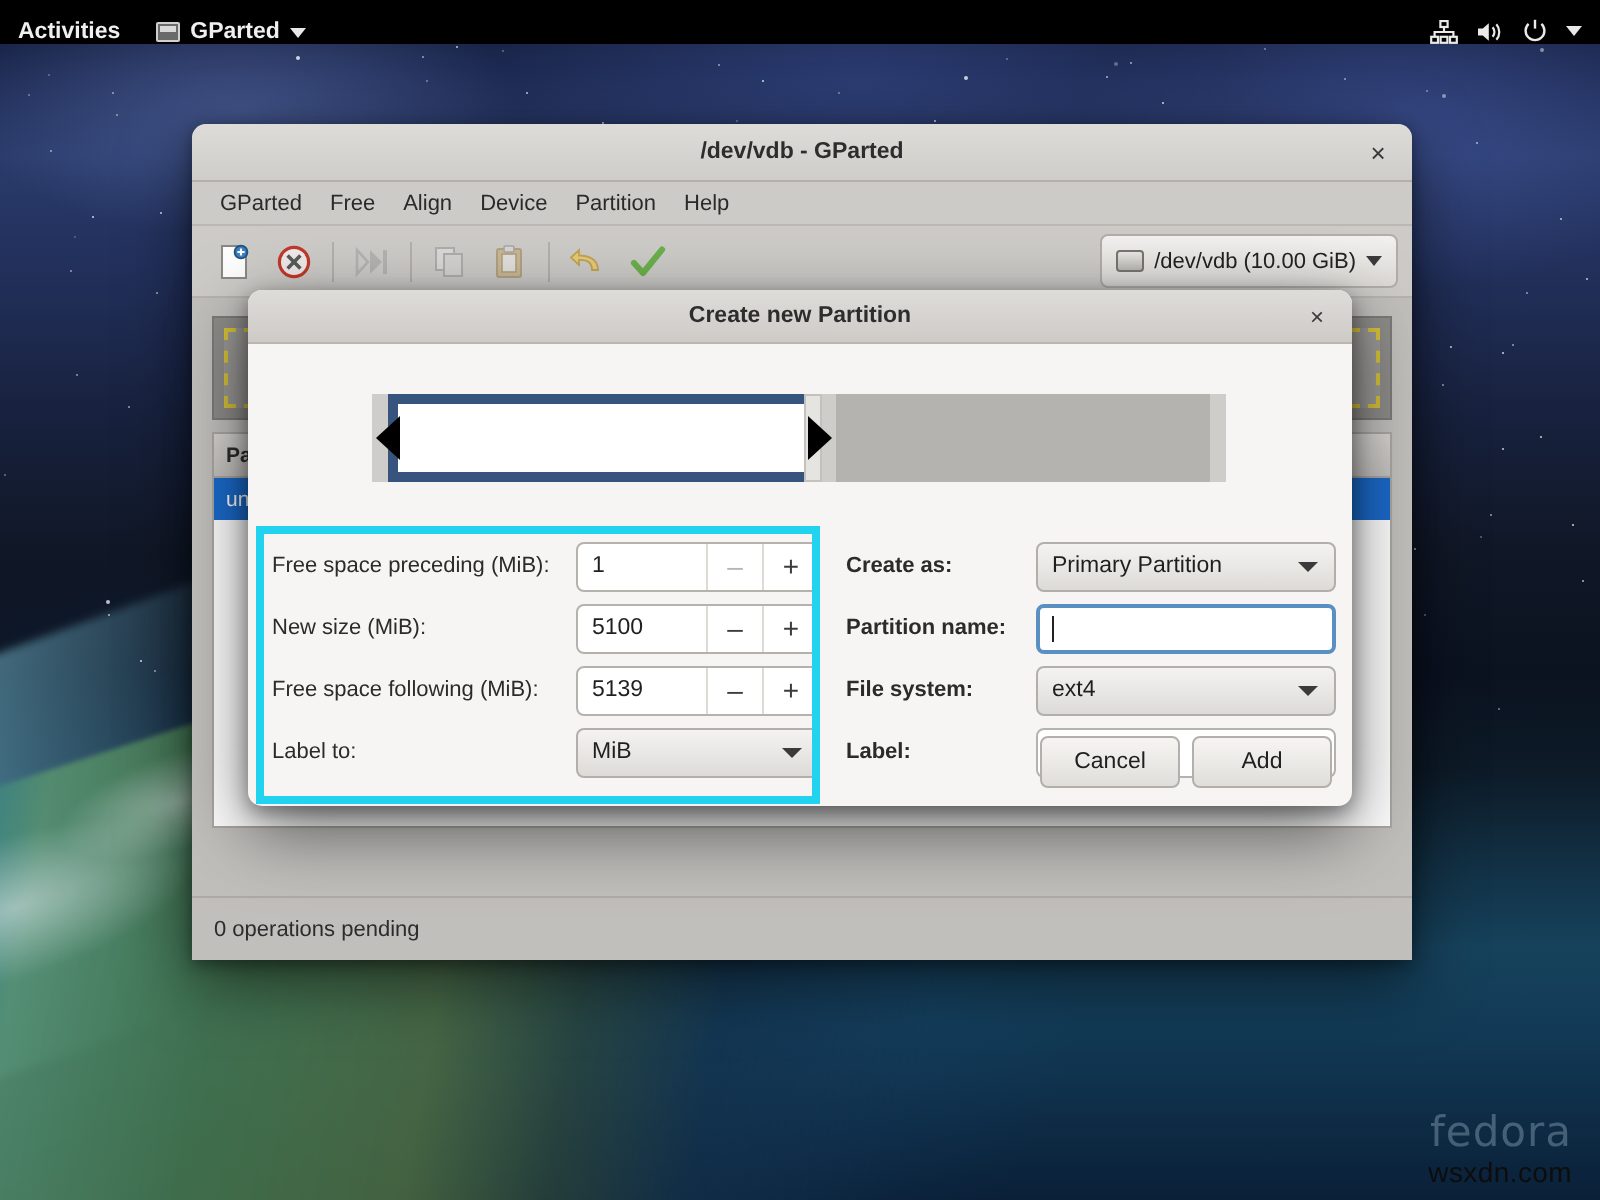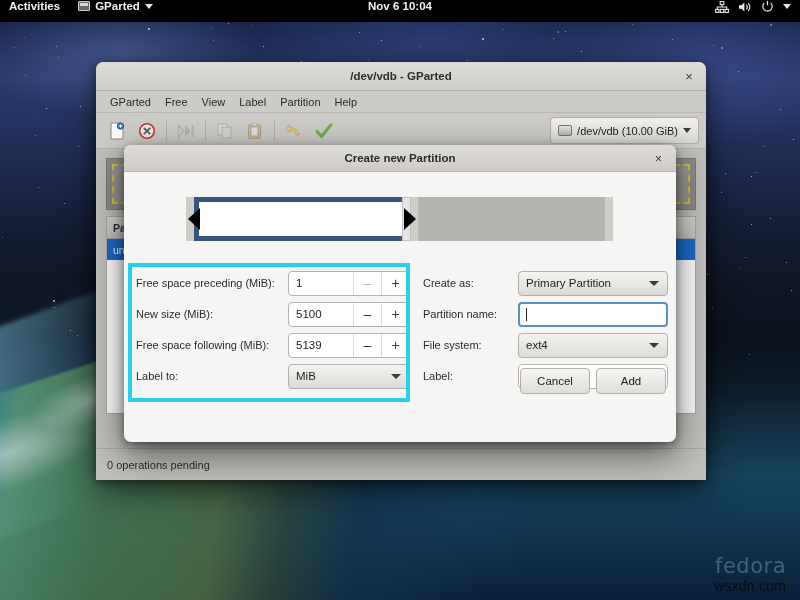--- a/index.html
+++ b/index.html
@@ -65,7 +65,7 @@
   #topbar {
     position: absolute; left: 0; top: 0; width: 800px; height: 22px;
     background: #000; color: #f0f0f0;
-    display: flex; align-items: flex-start;
+    display: flex; align-items: flex-end;
     font-size: 11.5px; font-weight: bold; z-index: 50;
   }
   #activities { padding: 0 10px 0 9px; cursor: default; }

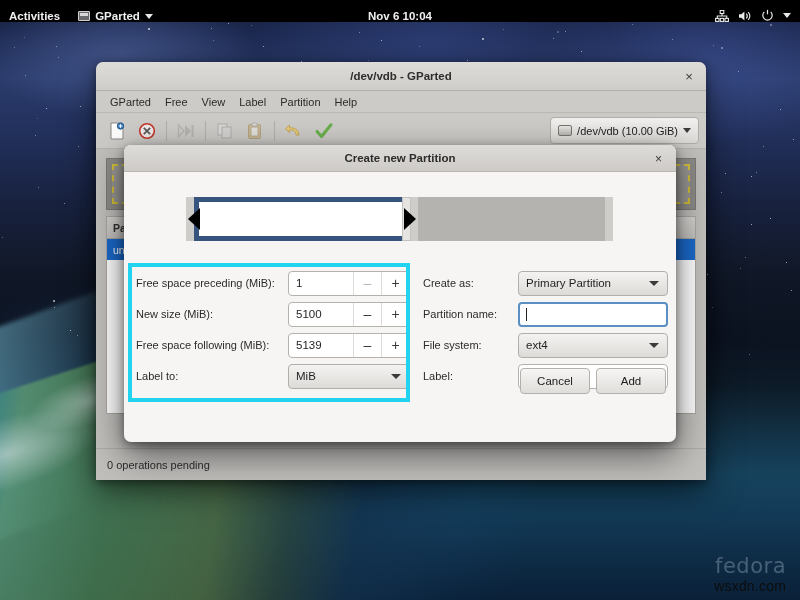--- a/index.html
+++ b/index.html
@@ -512,7 +512,6 @@
       <span class="caret-down"></span>
     </div>
 
-    <div id="clock">Nov 6  10:04</div>
 
     <div id="tray">
       <span>

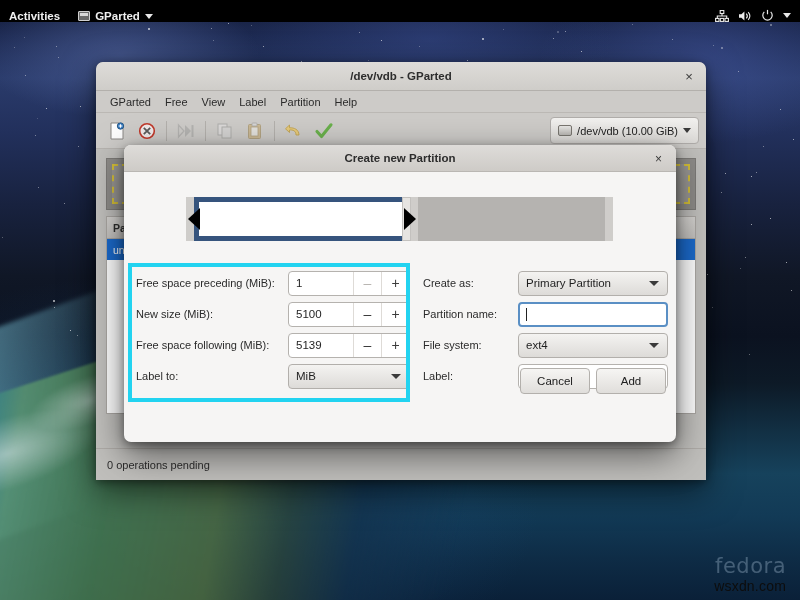--- a/index.html
+++ b/index.html
@@ -550,7 +550,7 @@
     <div id="gp-menubar">
       <span class="menu-item">GParted</span>
       <span class="menu-item">Free</span>
-      <span class="menu-item">View</span>
+      <span class="menu-item">Align</span>
       <span class="menu-item">Label</span>
       <span class="menu-item">Partition</span>
       <span class="menu-item">Help</span>

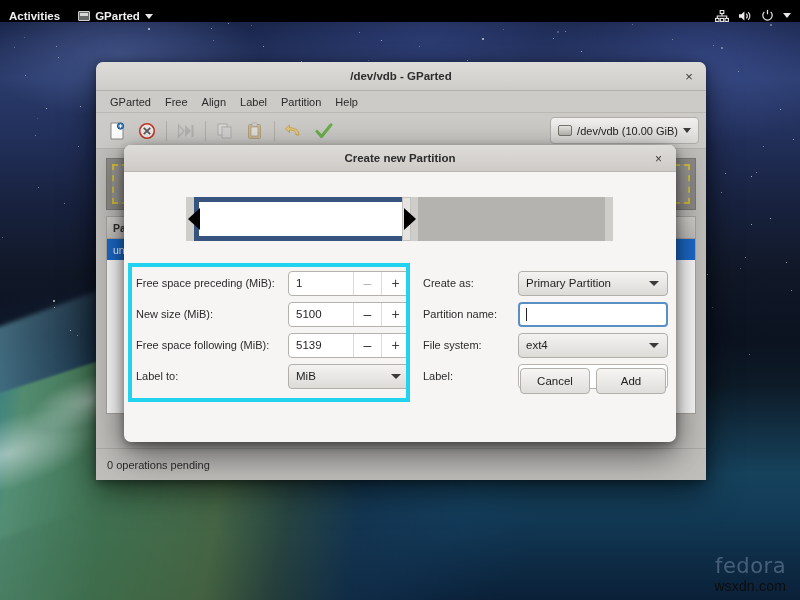--- a/index.html
+++ b/index.html
@@ -551,7 +551,7 @@
       <span class="menu-item">GParted</span>
       <span class="menu-item">Free</span>
       <span class="menu-item">Align</span>
-      <span class="menu-item">Label</span>
+      <span class="menu-item">Device</span>
       <span class="menu-item">Partition</span>
       <span class="menu-item">Help</span>
     </div>

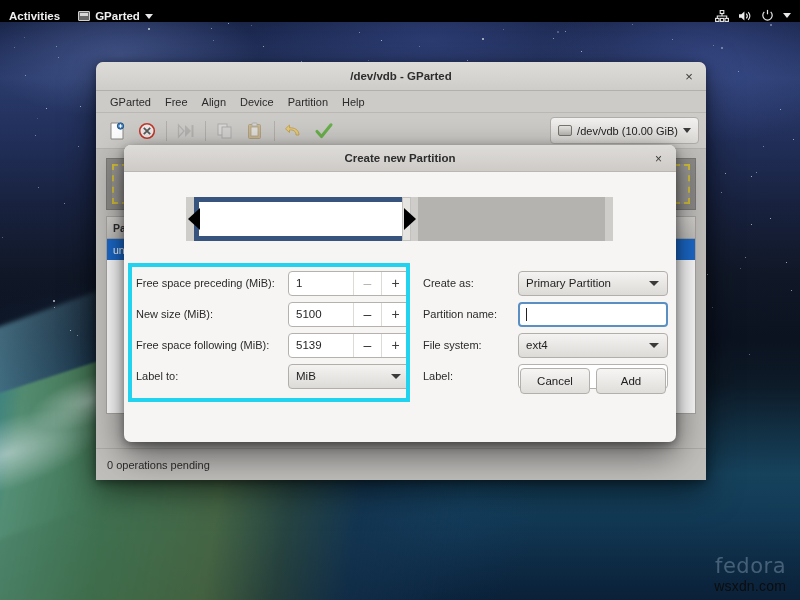--- a/index.html
+++ b/index.html
@@ -175,7 +175,7 @@
 
   
   #dialog {
-    position: absolute; left: 124px; top: 145px; width: 552px; height: 297px;
+    position: absolute; left: 124px; top: 145px; width: 552px; height: 258px;
     background: #f6f5f4; border-radius: 7px;
     box-shadow: 0 12px 36px rgba(0,0,0,.55), 0 3px 10px rgba(0,0,0,.4);
     z-index: 30; overflow: hidden;

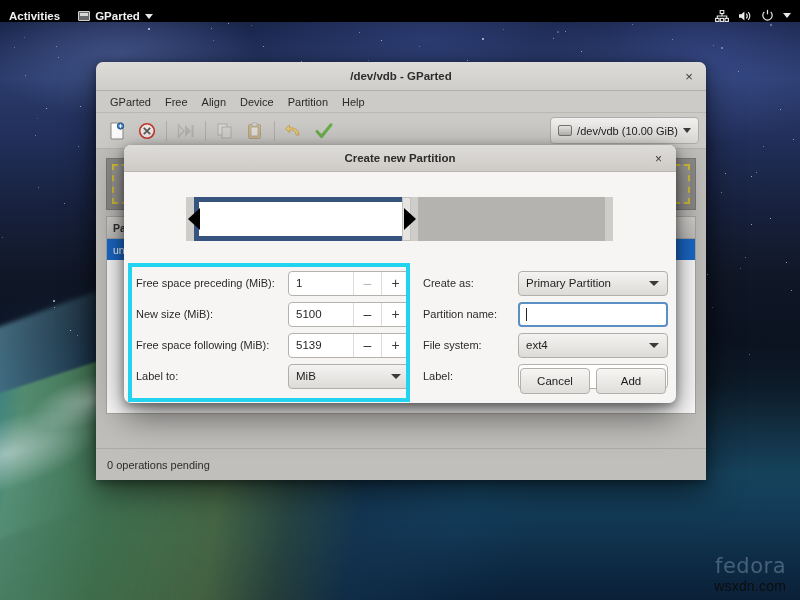--- a/index.html
+++ b/index.html
@@ -247,7 +247,7 @@
     font-size: 11px; color: #2b2b2b; white-space: nowrap;
   }
   .col-left .flabel { width: 152px; }
-  .col-right .flabel { width: 95px; }
+  .col-right .flabel { width: 95px; font-weight: bold; }
 
   .spin {
     display: flex; height: 25px; width: 122px;

